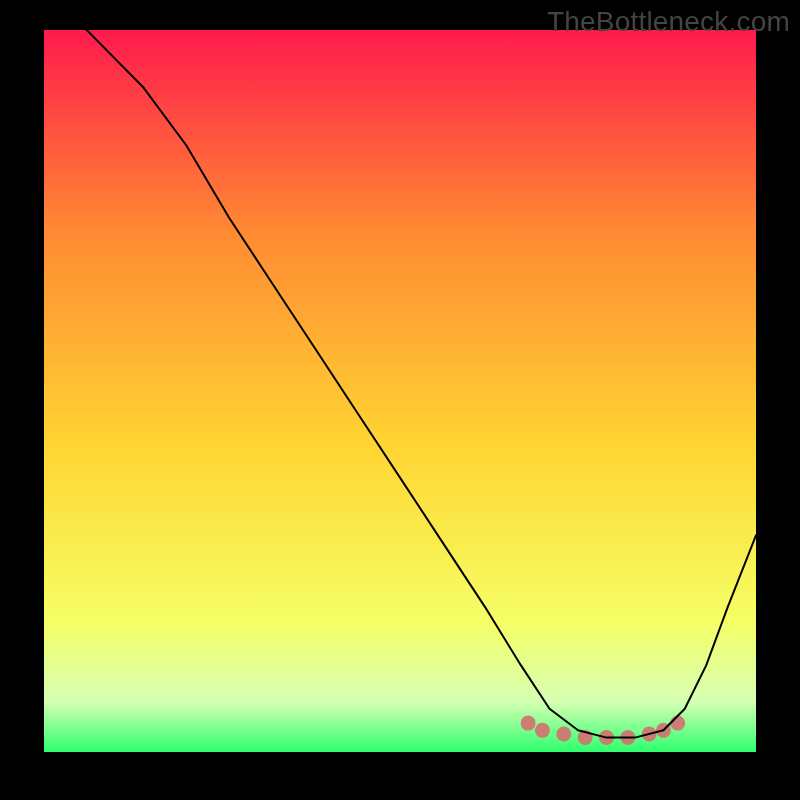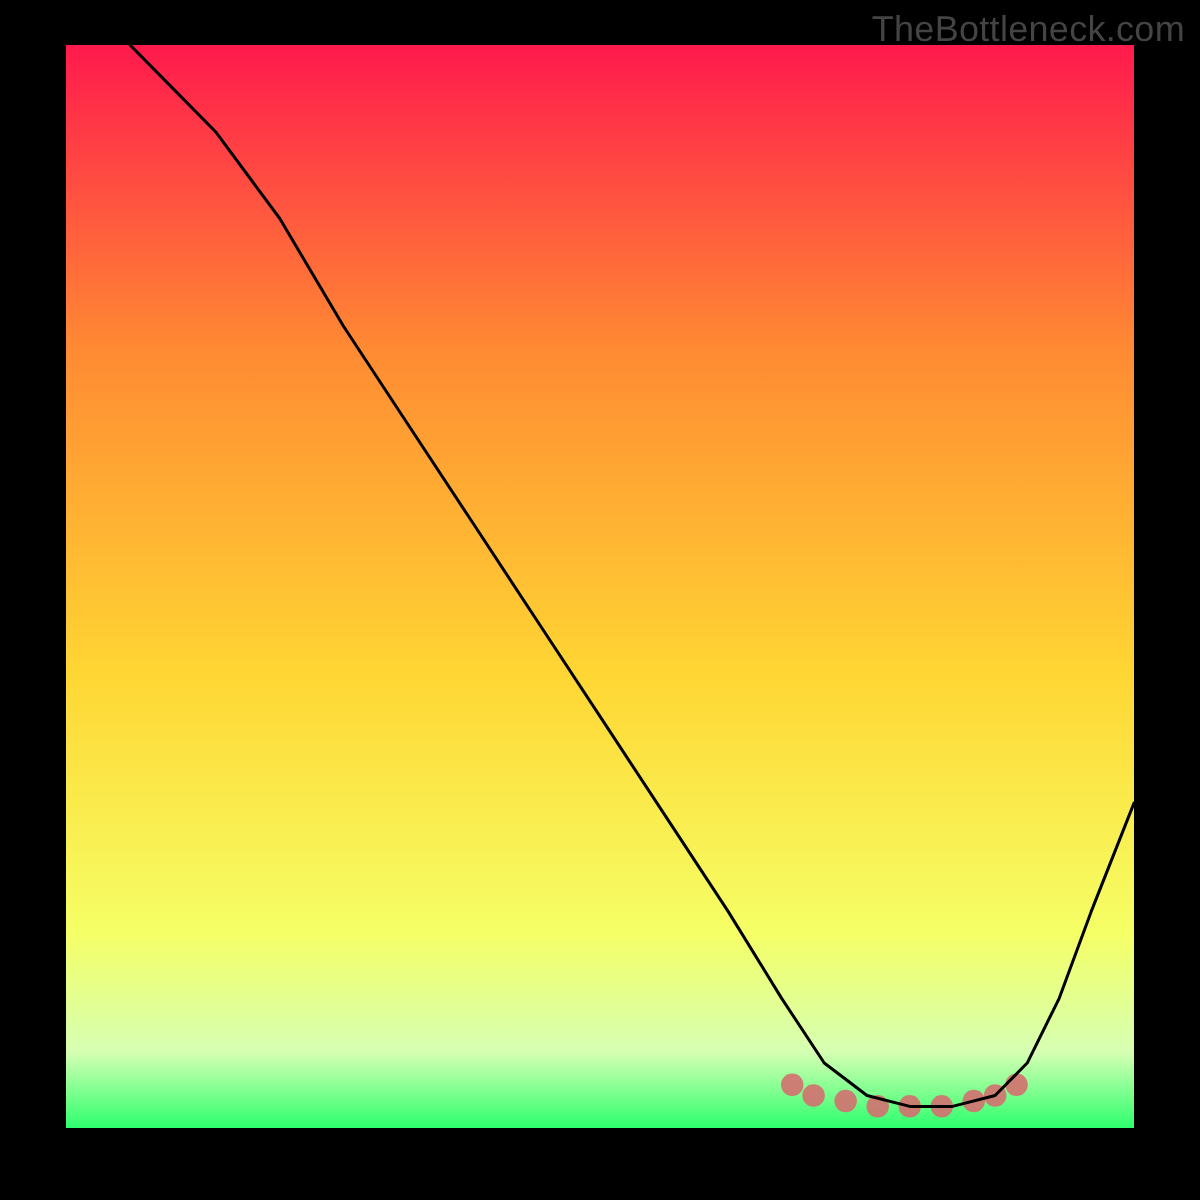--- a/index.html
+++ b/index.html
@@ -16,7 +16,7 @@
     top: 6px;
     right: 10px;
     color: #444;
-    font-size: 24px;
+    font-size: 28px;
     font-weight: 500;
     letter-spacing: 0.2px;
     z-index: 5;

